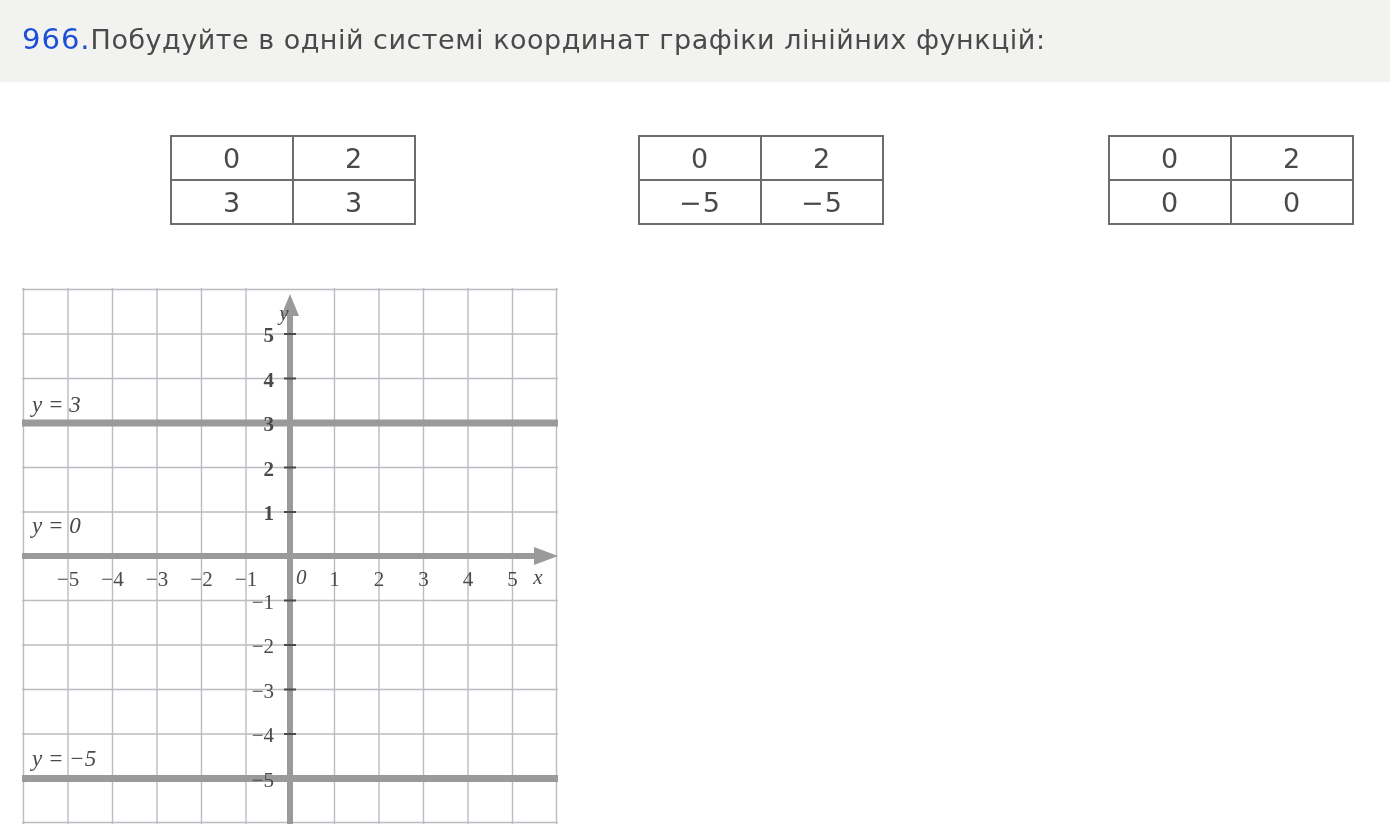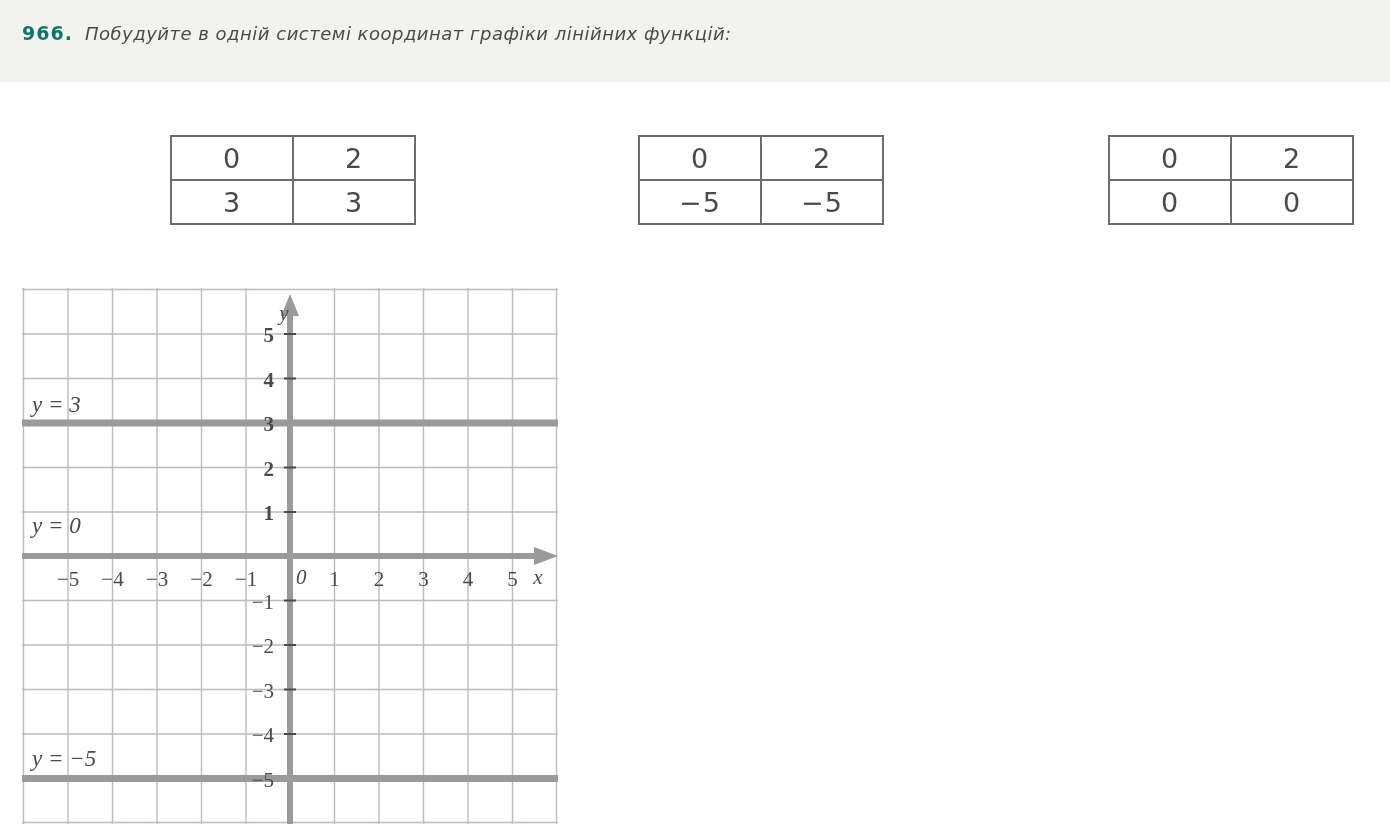--- a/index.html
+++ b/index.html
@@ -32,10 +32,10 @@
   }
   #task-number {
     font-family: "DejaVu Sans", sans-serif;
-    font-weight: bold;
-    font-size: 19px;
+    font-weight: normal;
+    font-size: 29px;
     letter-spacing: 1px;
-    color: #0f766e;
+    color: #1d4ed8;
     vertical-align: baseline;
   }
   #task-text {

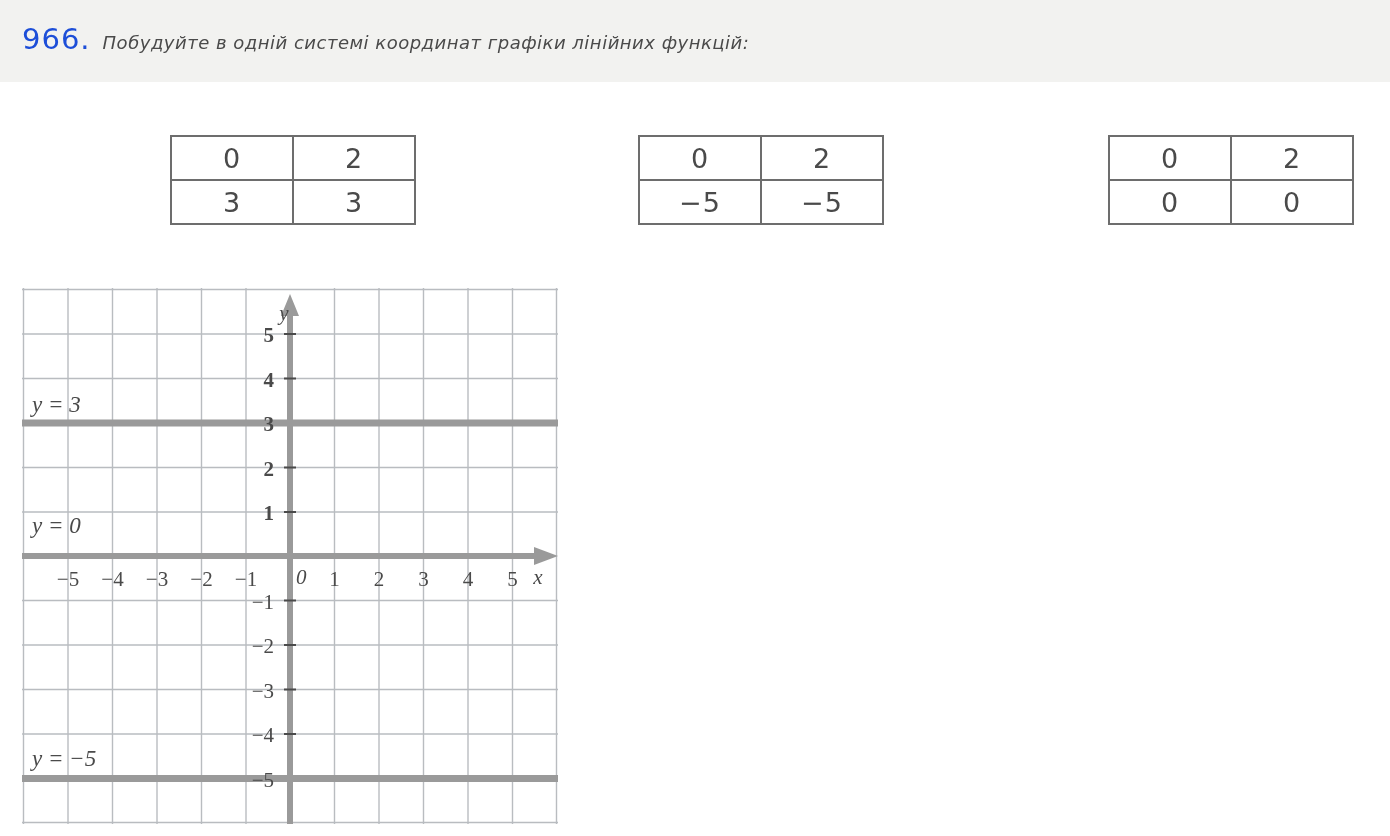--- a/index.html
+++ b/index.html
@@ -40,10 +40,9 @@
   }
   #task-text {
     font-family: "DejaVu Sans", sans-serif;
-    font-style: italic;
-    font-size: 18px;
+    font-size: 27px;
     color: #4a4a4a;
-    margin-left: 12px;
+    margin-left: 0;
     letter-spacing: 0.5px;
   }
 

